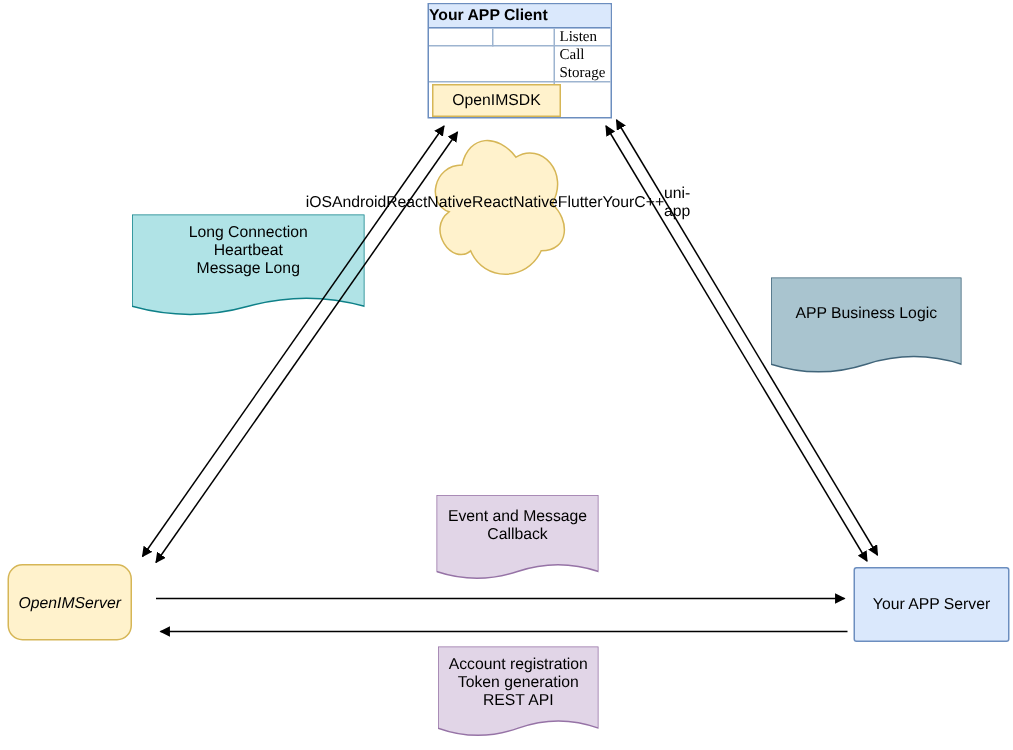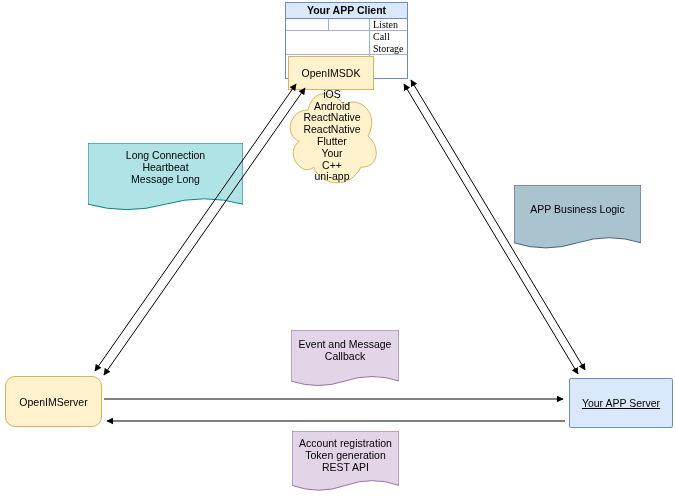--- a/index.html
+++ b/index.html
@@ -17,7 +17,7 @@
   .client-box{position:absolute;left:285px;top:2px;width:123px;height:77px;
     border:1px solid #6c8ebf;background:#fff;box-sizing:border-box;z-index:2;}
   .client-header{height:15px;background:#dae8fc;border-bottom:1px solid #6c8ebf;
-    font-weight:bold;font-size:10.5px;line-height:15px;text-align:center;}
+    font-weight:bold;font-size:10.5px;line-height:15px;text-align:left;}
   .client-rows{position:relative;height:38px;}
   .client-row{height:12px;border-bottom:1px solid #9db4d0;box-sizing:border-box;
     padding-left:87px;font-size:10px;line-height:11px;white-space:nowrap;font-family:Liberation Serif, serif;}

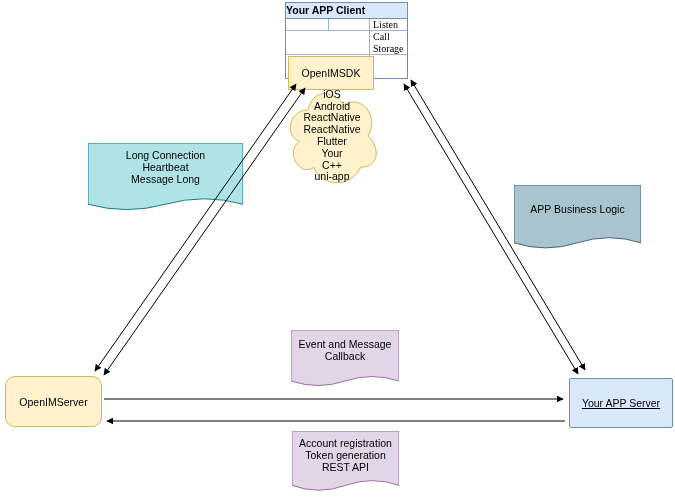--- a/index.html
+++ b/index.html
@@ -24,7 +24,7 @@
   .client-row.last{border-bottom:none;}
   .client-vline{position:absolute;left:83px;top:0;width:1px;height:37px;background:#9db4d0;}
   .client-vline2{position:absolute;left:42px;top:0;width:1px;height:12px;background:#9db4d0;}
-  .sdk-box{position:absolute;left:2px;top:53px;width:86px;height:34px;
+  .sdk-box{position:absolute;left:2px;top:53px;width:86px;height:22px;
     background:#fff2cc;border:1px solid #d6b656;box-sizing:border-box;
     display:flex;align-items:center;justify-content:center;font-size:10.5px;}
 

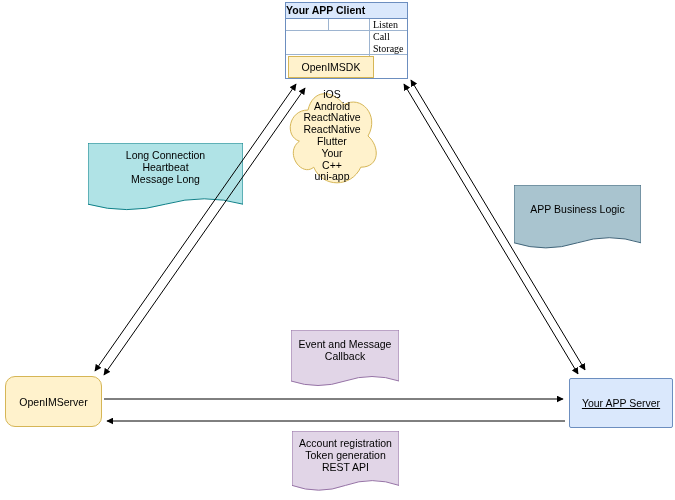--- a/index.html
+++ b/index.html
@@ -31,7 +31,7 @@
   
   .cloud-wrap{position:absolute;left:284px;top:84px;width:96px;height:104px;z-index:2;}
   .cloud-shape{fill:#fff2cc;stroke:#d6b656;vector-effect:non-scaling-stroke;}
-  .cloud-text{position:absolute;inset:0;display:flex;flex-direction:column;
+  .cloud-text{position:absolute;inset:0;display:flex;flex-direction:row;
     justify-content:center;align-items:center;font-size:10.5px;line-height:11.8px;text-align:center;}
 
   

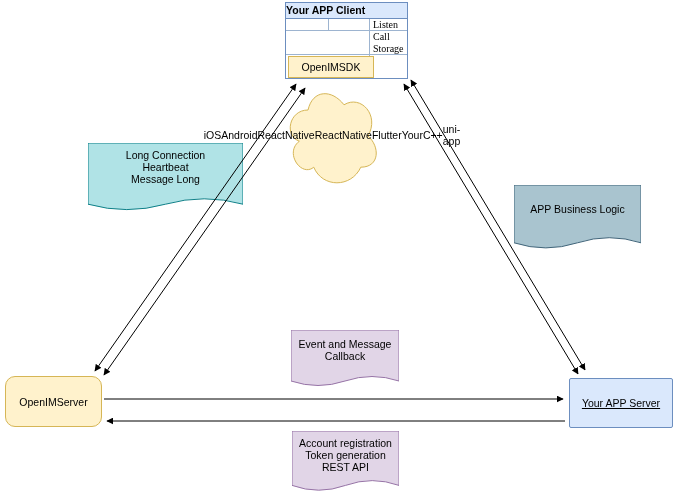--- a/index.html
+++ b/index.html
@@ -54,8 +54,8 @@
   
   .server-box{position:absolute;box-sizing:border-box;display:flex;align-items:center;
     justify-content:center;font-size:10.5px;z-index:2;text-align:center;}
-  .openim-server{left:5px;top:376px;width:97px;height:51px;background:#fff2cc;
-    border:1px solid #d6b656;border-radius:10px;}
+  .openim-server{left:5px;top:376px;width:83px;height:51px;background:#fff2cc;
+    border:1px solid #d6b656;border-radius:10px;font-style:italic;}
   .app-server{left:569px;top:378px;width:104px;height:50px;background:#dae8fc;
     border:1px solid #6c8ebf;border-radius:2px;text-decoration:underline;}
 </style>

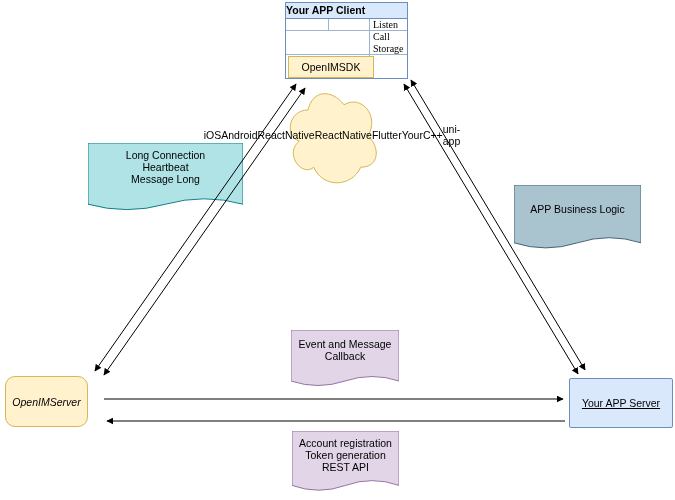--- a/index.html
+++ b/index.html
@@ -57,7 +57,7 @@
   .openim-server{left:5px;top:376px;width:83px;height:51px;background:#fff2cc;
     border:1px solid #d6b656;border-radius:10px;font-style:italic;}
   .app-server{left:569px;top:378px;width:104px;height:50px;background:#dae8fc;
-    border:1px solid #6c8ebf;border-radius:2px;text-decoration:underline;}
+    border:1px solid #6c8ebf;border-radius:2px;}
 </style>
 </head>
 <body>

